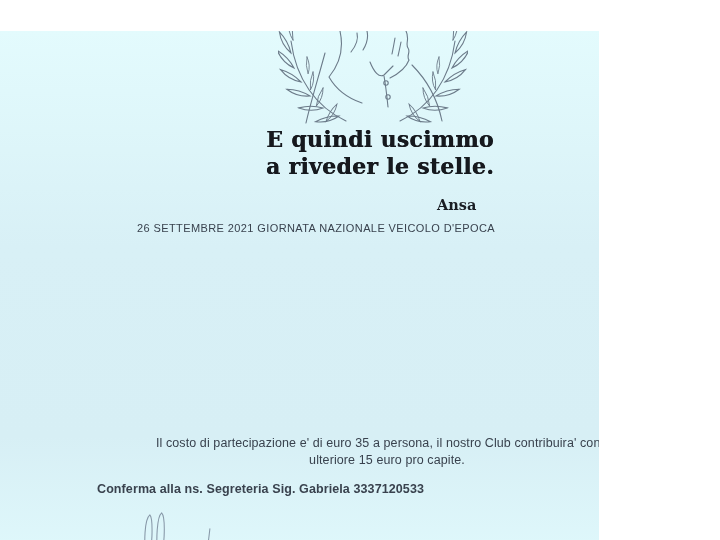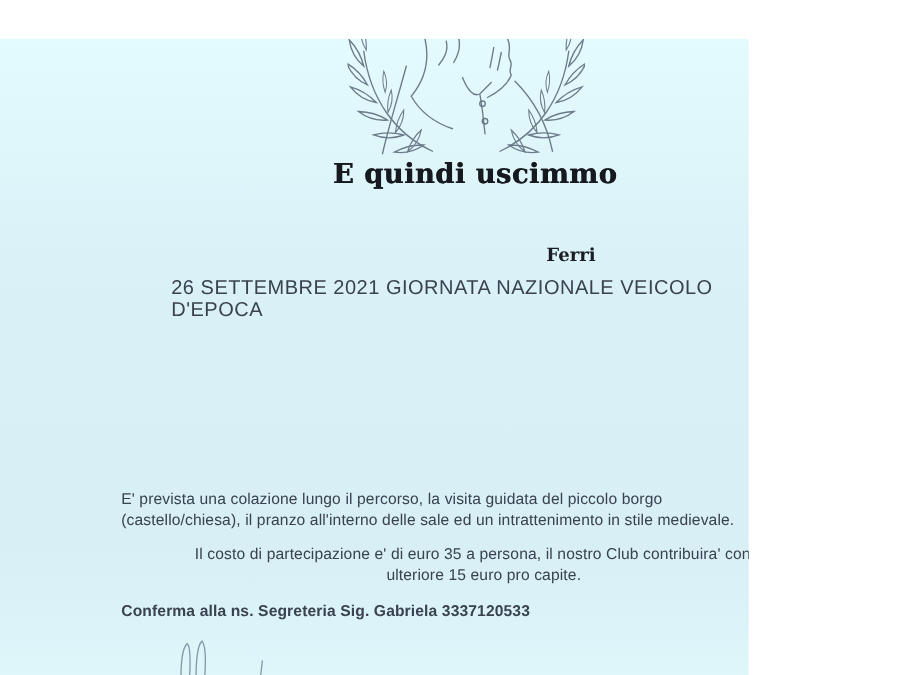--- a/index.html
+++ b/index.html
@@ -97,6 +97,7 @@
 
   <div class="quote">
     <div>E quindi uscimmo</div>
+    <div>a riveder le stelle.</div>
   </div>
   <div class="attribution">Ferri</div>
 

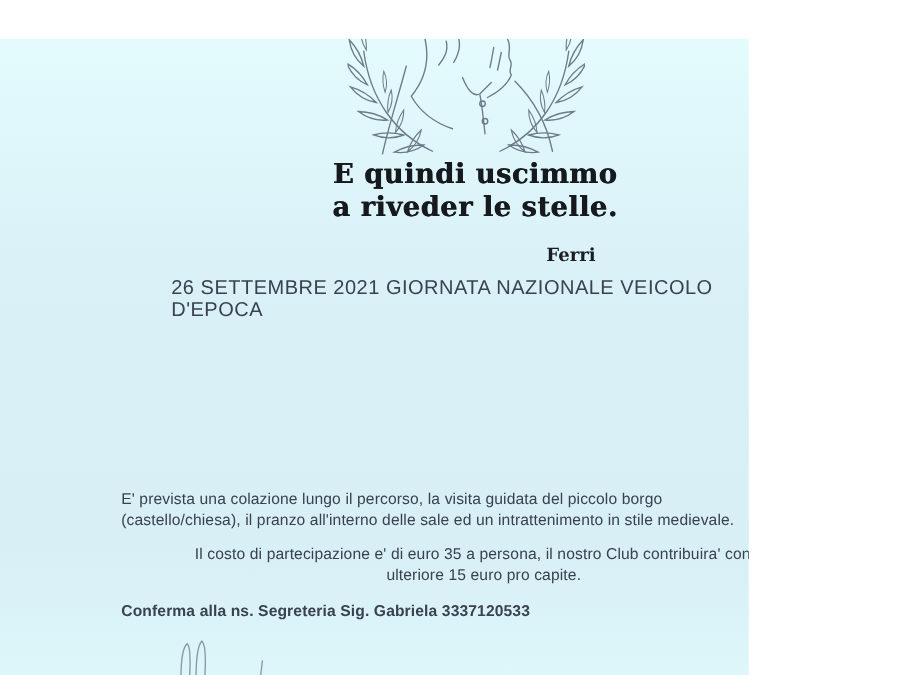--- a/index.html
+++ b/index.html
@@ -99,7 +99,7 @@
     <div>E quindi uscimmo</div>
     <div>a riveder le stelle.</div>
   </div>
-  <div class="attribution">Ferri</div>
+  <div class="attribution">Ansa</div>
 
   <div class="headline">26 SETTEMBRE 2021 GIORNATA NAZIONALE VEICOLO D'EPOCA</div>
 

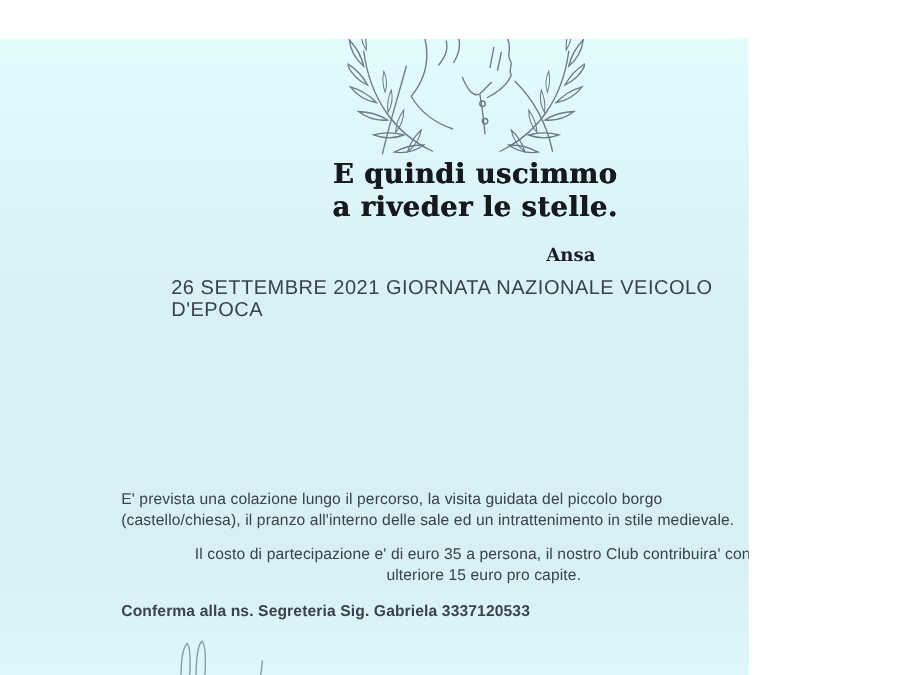--- a/index.html
+++ b/index.html
@@ -30,7 +30,7 @@
   }
   .headline{
     position:absolute;left:137px;top:191px;
-    font-size:16px;letter-spacing:0.4px;color:#39424e;
+    font-size:11px;letter-spacing:0.4px;color:#39424e;
   }
   .para{
     position:absolute;left:97px;margin:0;width:580px;

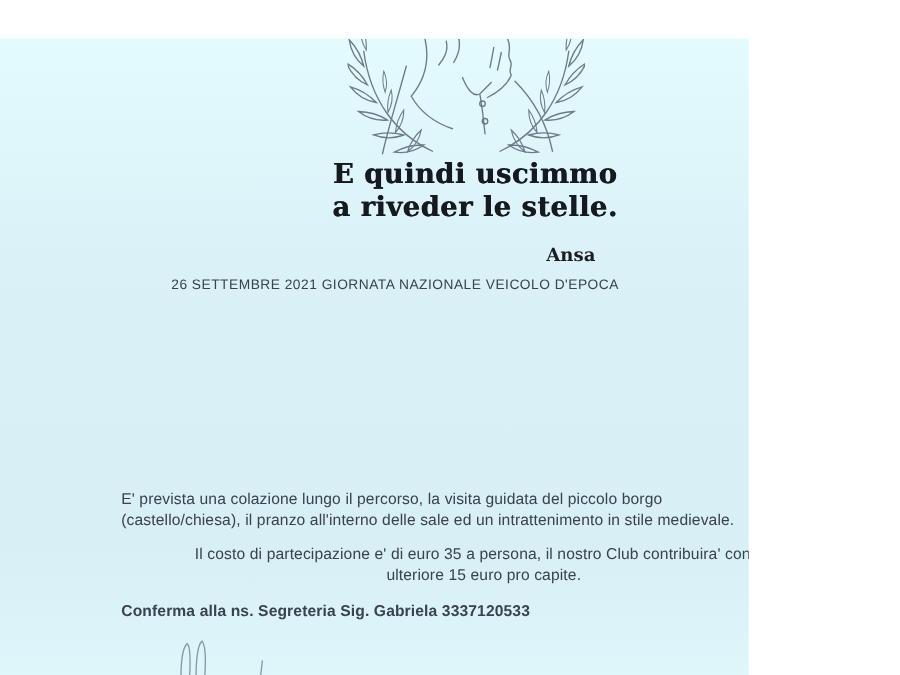--- a/index.html
+++ b/index.html
@@ -103,8 +103,6 @@
 
   <div class="headline">26 SETTEMBRE 2021 GIORNATA NAZIONALE VEICOLO D'EPOCA</div>
 
-  <p class="para p3">E' prevista una colazione lungo il percorso, la visita guidata del piccolo borgo
-(castello/chiesa), il pranzo all'interno delle sale ed un intrattenimento in stile medievale.</p>
   <p class="para p4">Il costo di partecipazione e' di euro 35 a persona, il nostro Club contribuira' con un
 ulteriore 15 euro pro capite.</p>
   <p class="para p5">Conferma alla ns. Segreteria Sig. Gabriela 3337120533</p>

